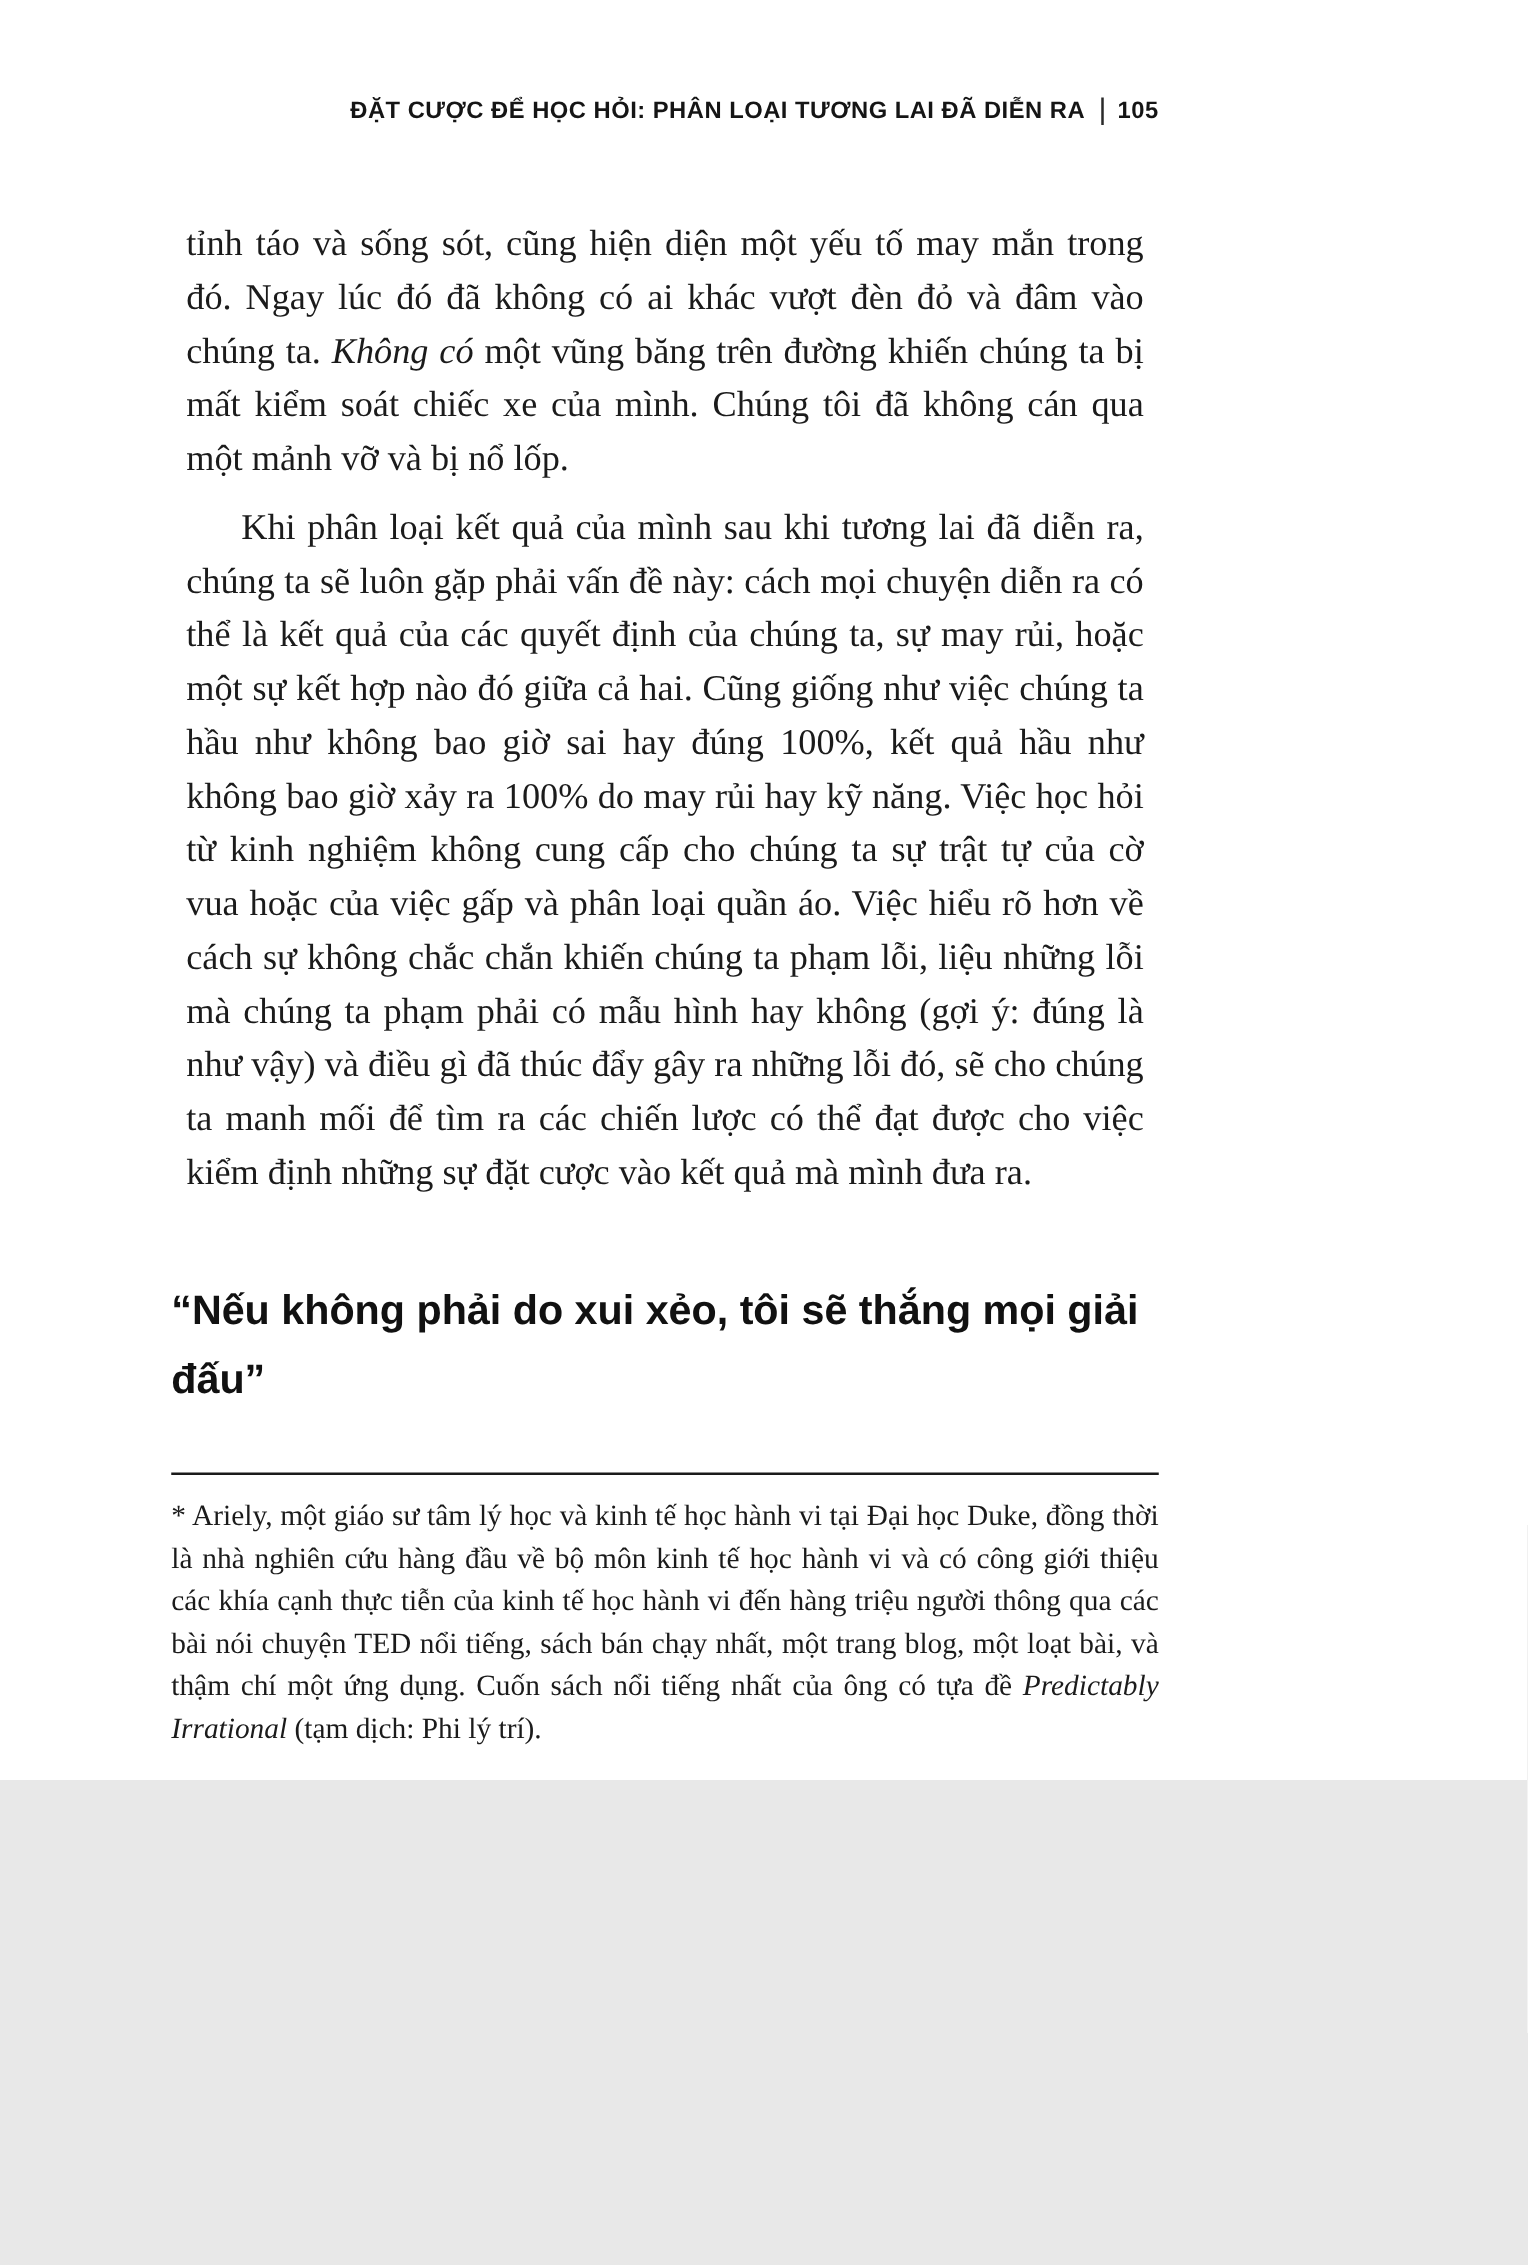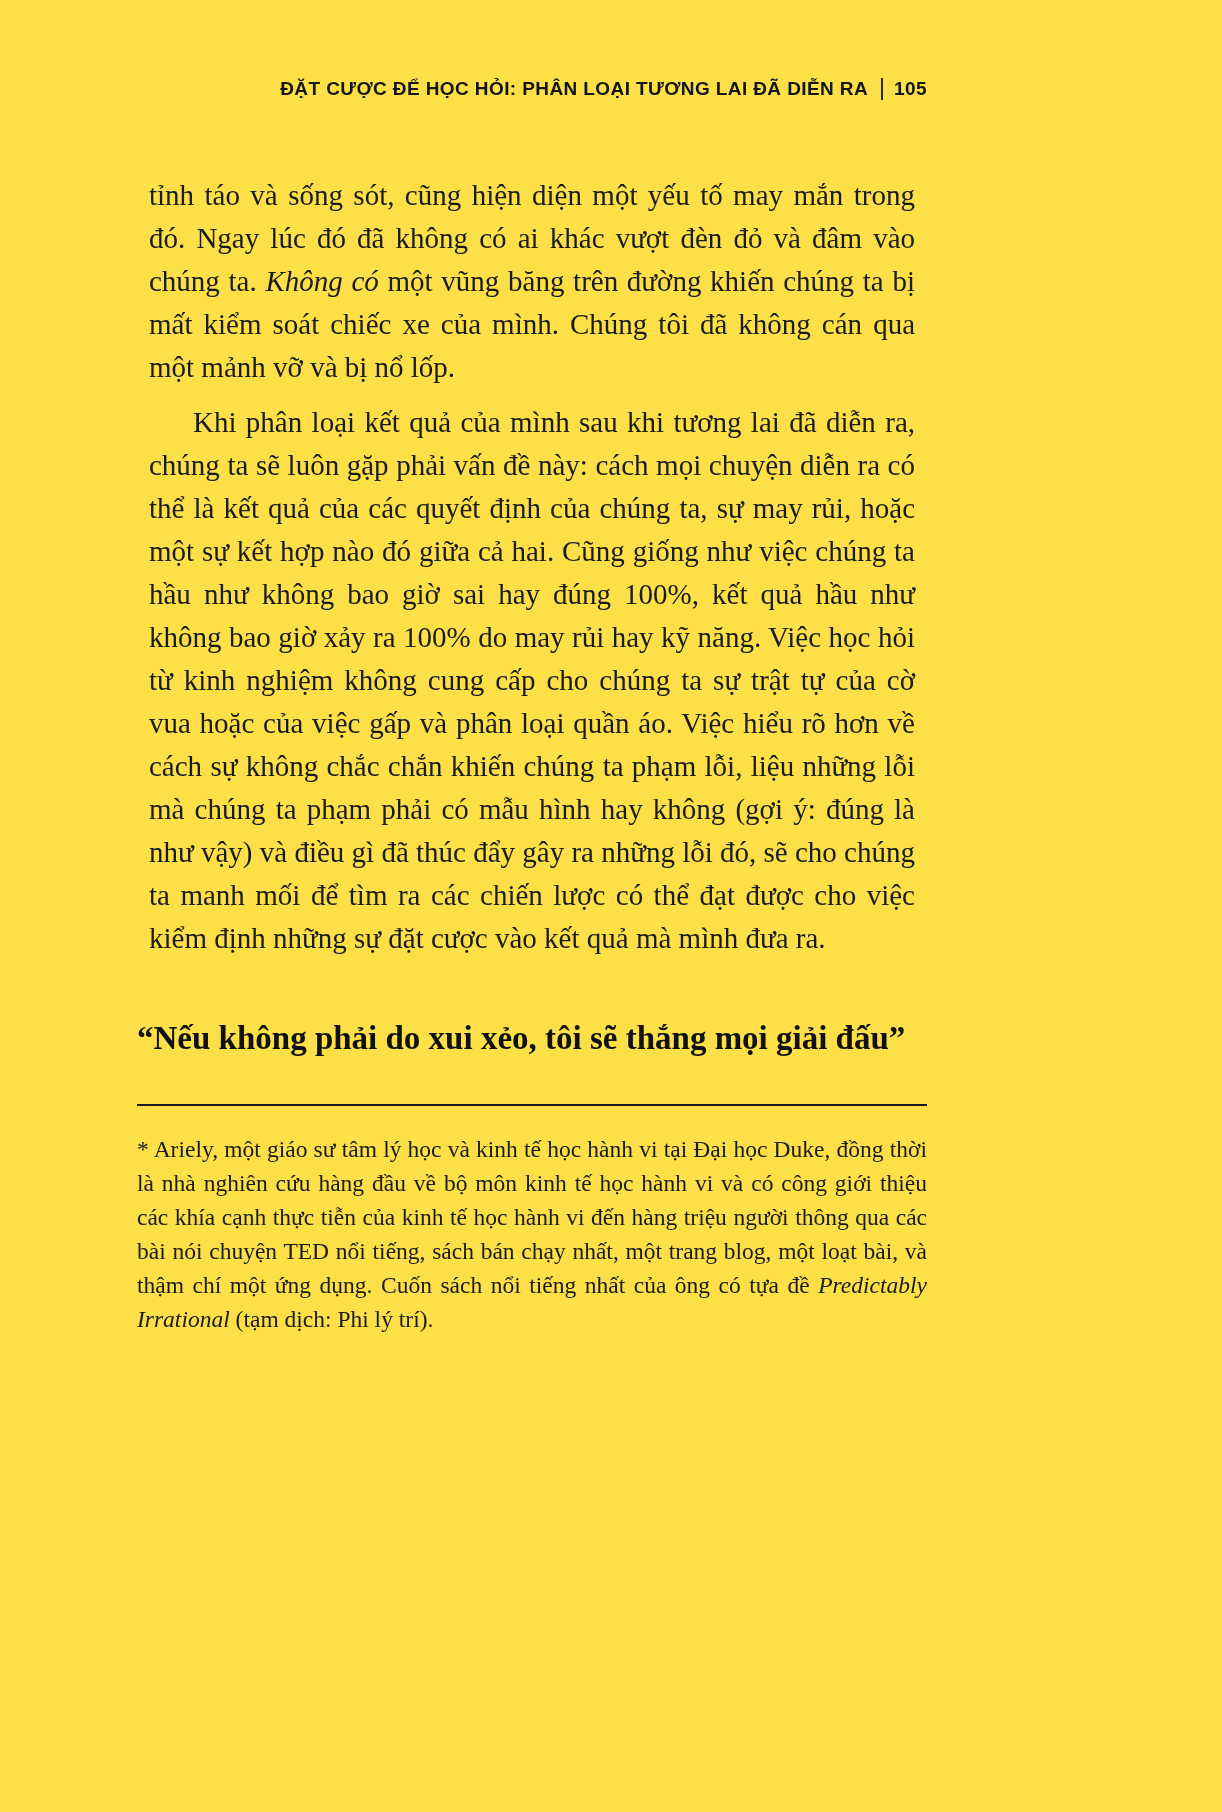--- a/index.html
+++ b/index.html
@@ -6,9 +6,9 @@
   .page {
     position: relative;
     width: 1222px;
-    height: 1812px;
+    height: 1424px;
     margin: 0 auto;
-    background: #fde047;
+    background: #ffffff;
     color: #1b1b1b;
     font-family: "Liberation Serif", serif;
     overflow: hidden;

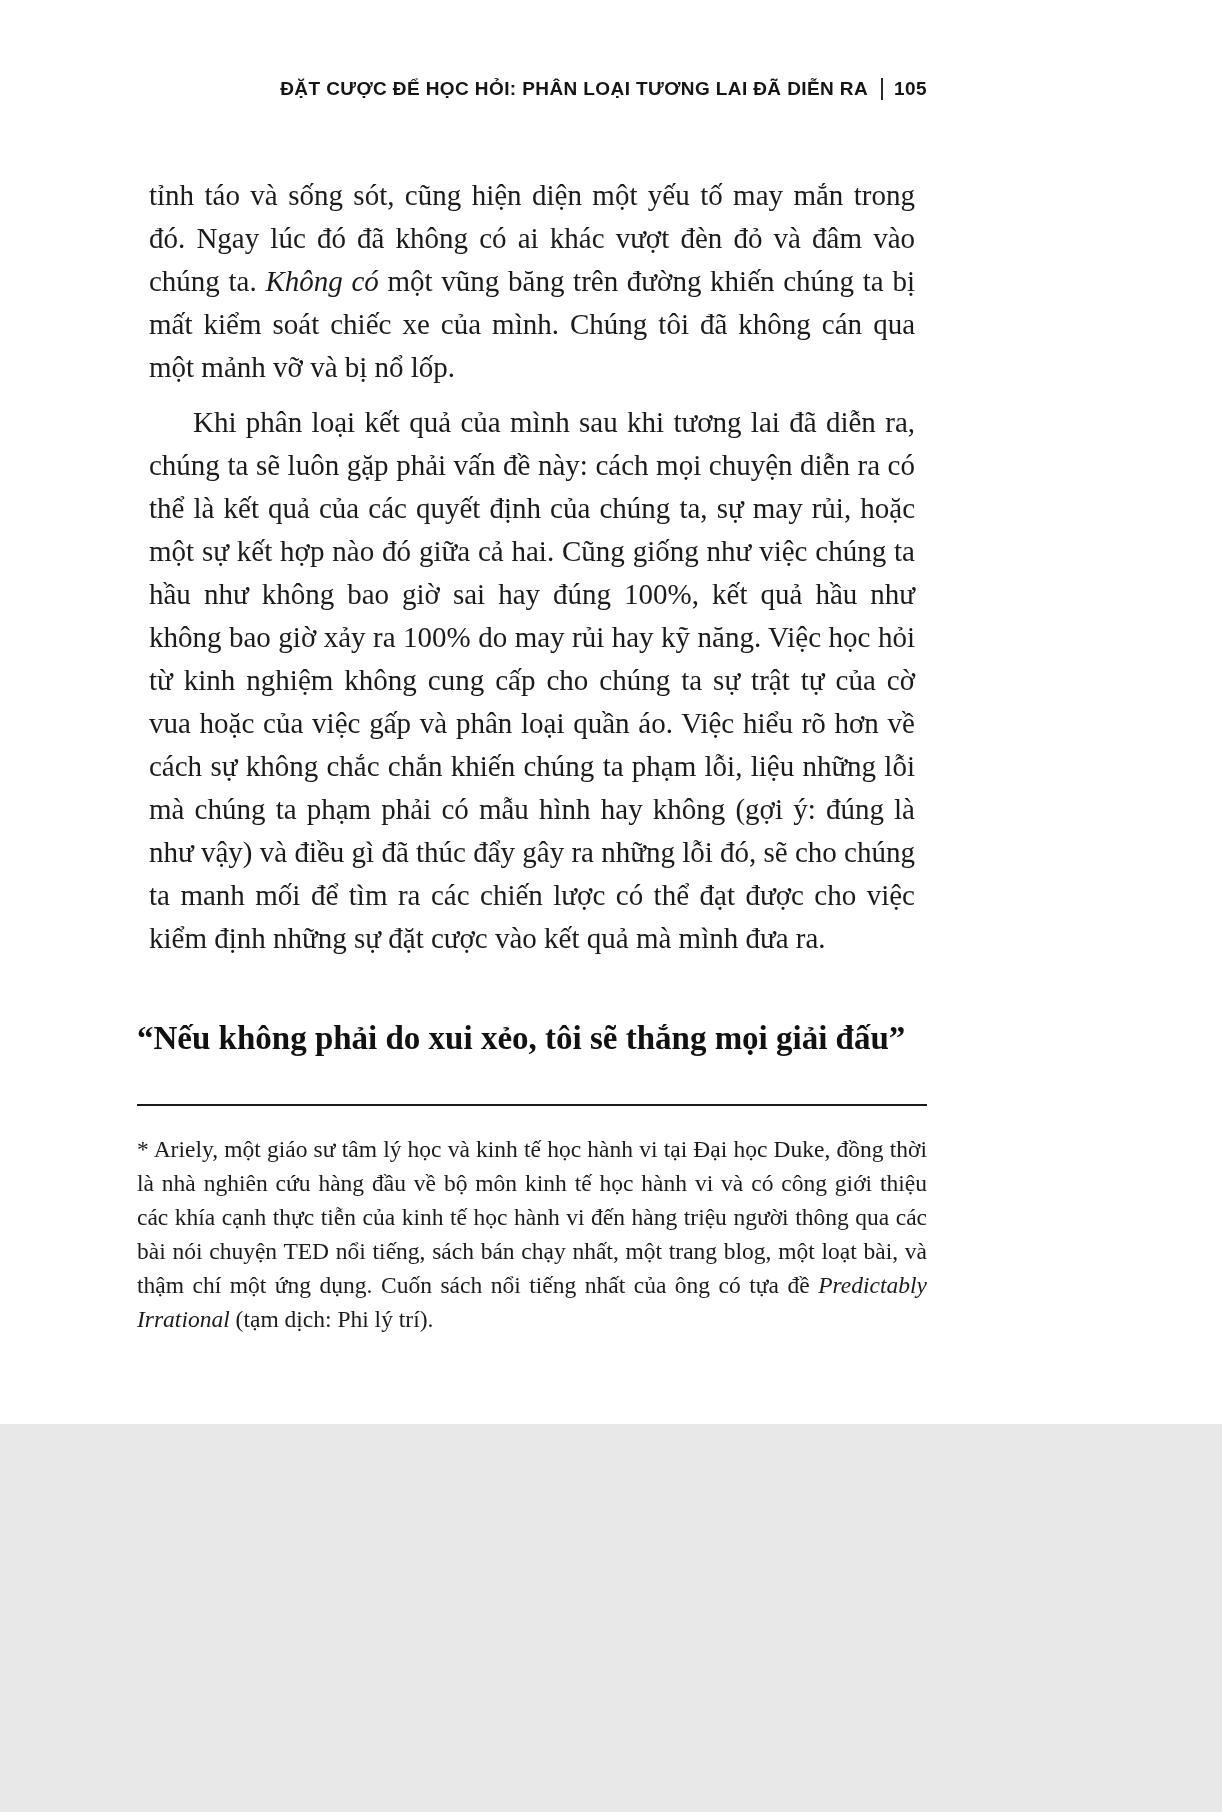--- a/index.html
+++ b/index.html
@@ -51,10 +51,10 @@
     vertical-align: super;
   }
   .section-heading {
-    font-family: Liberation Serif, serif;
+    font-family: Liberation Sans, sans-serif;
     font-weight: 700;
     font-size: 33px;
-    line-height: 36px;
+    line-height: 55px;
     color: #111111;
     margin: 60px 0 44px 0;
     text-align: left;

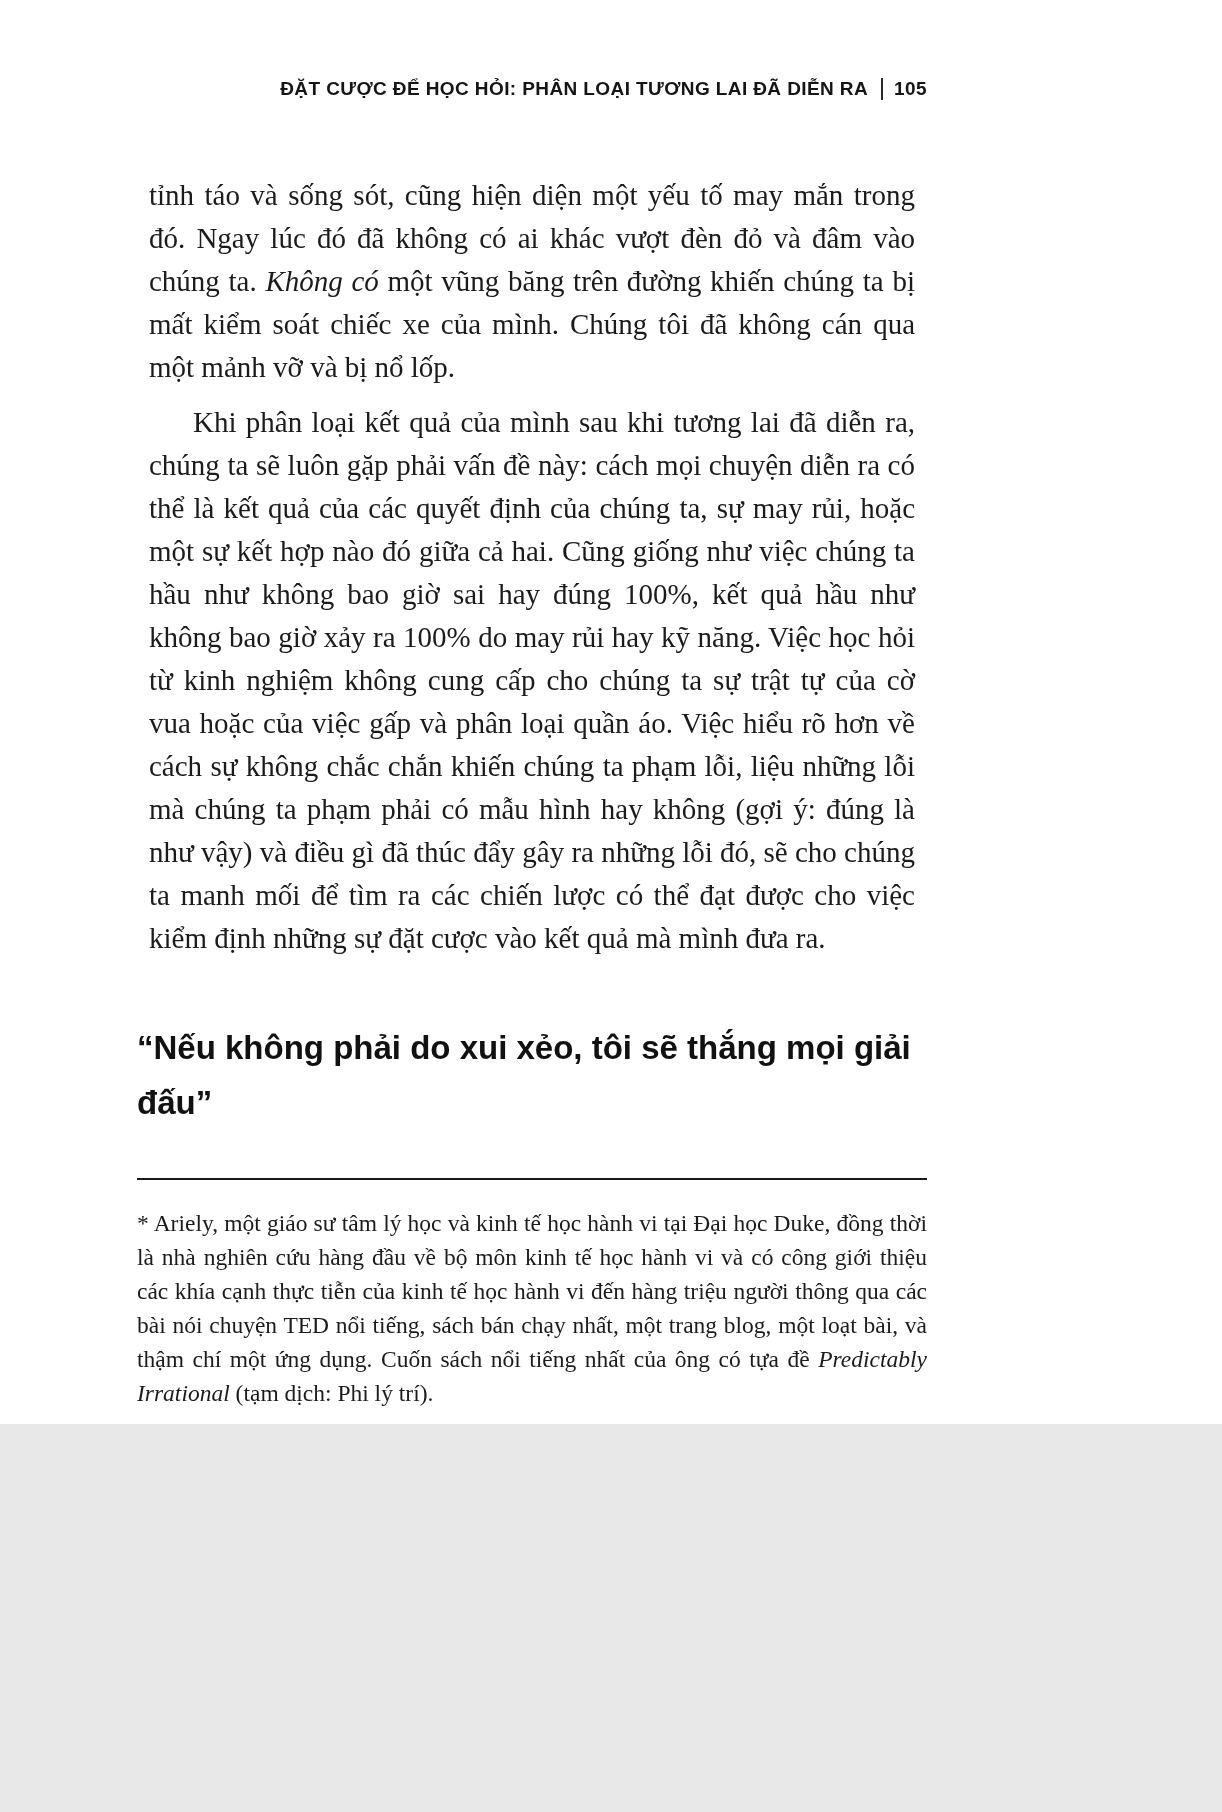--- a/index.html
+++ b/index.html
@@ -62,7 +62,7 @@
   .footnote {
     margin-top: 48px;
     border-top: 2px solid #1a1a1a;
-    padding-top: 26px;
+    padding-top: 16px;
     font-size: 23.5px;
     line-height: 34px;
     text-align: justify;

